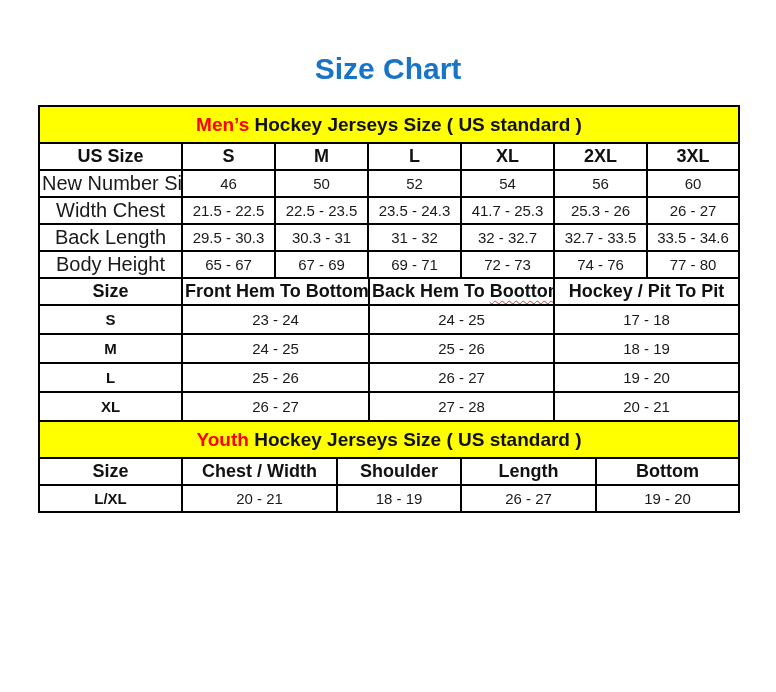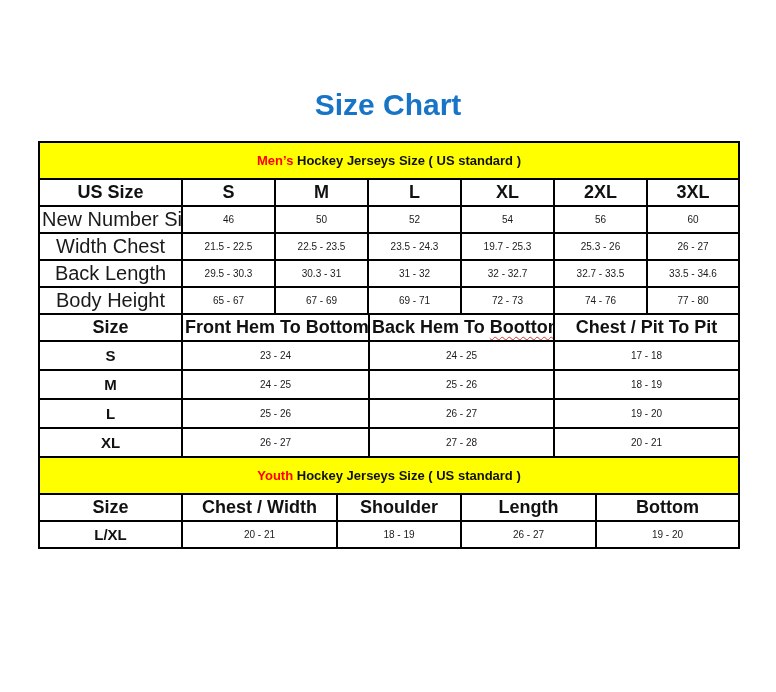--- a/index.html
+++ b/index.html
@@ -19,7 +19,7 @@
   }
   .page-title {
     margin: 0;
-    padding-top: 88px;
+    padding-top: 52px;
     text-align: center;
     font-size: 30px;
     font-weight: 700;

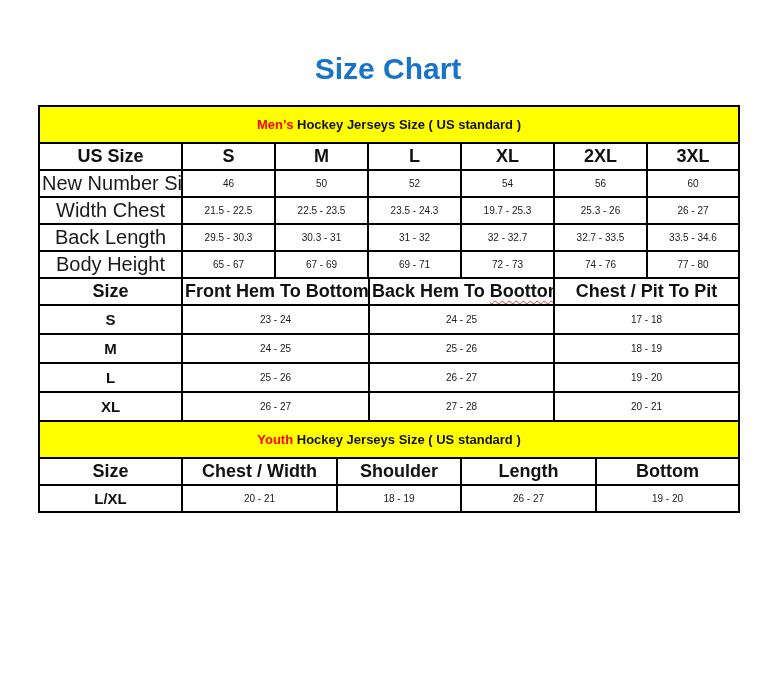--- a/index.html
+++ b/index.html
@@ -52,7 +52,7 @@
   td.banner-cell {
     background: #ffff00;
     height: 35px;
-    font-size: 13px;
+    font-size: 19px;
     font-weight: 700;
     color: #111111;
   }

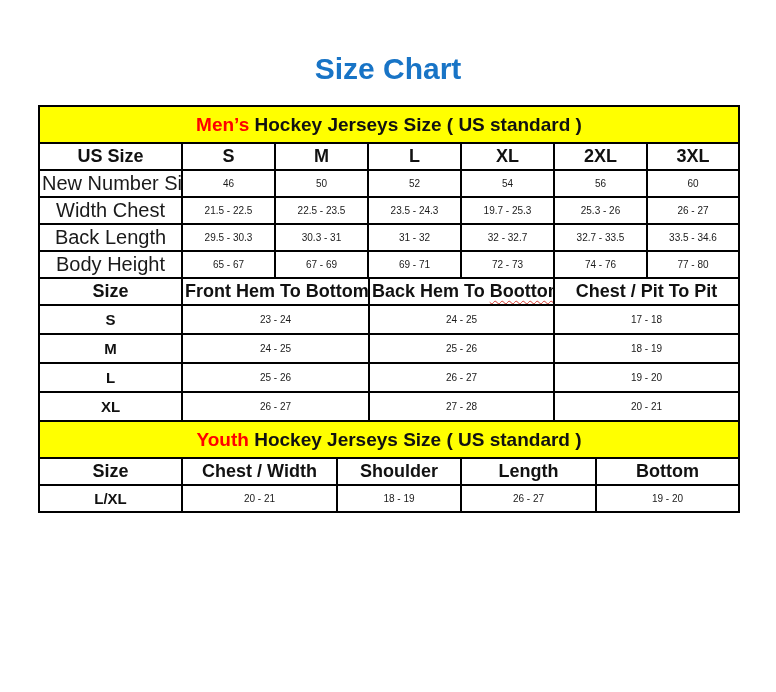--- a/index.html
+++ b/index.html
@@ -79,7 +79,7 @@
   }
   td.val {
     height: 25px;
-    font-size: 10px;
+    font-size: 15px;
     font-weight: 400;
     color: #1a1a1a;
   }

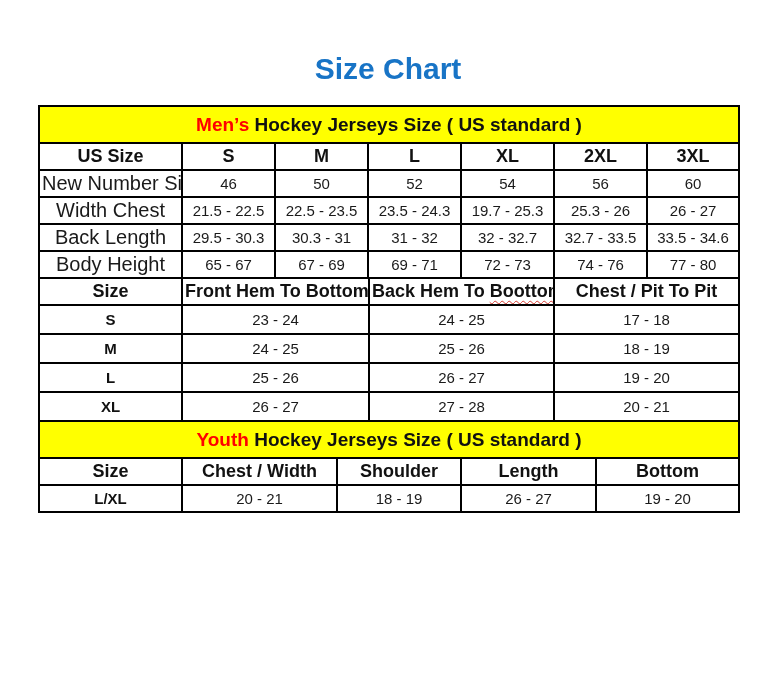--- a/index.html
+++ b/index.html
@@ -141,7 +141,7 @@
           <td class="val">21.5 - 22.5</td>
           <td class="val">22.5 - 23.5</td>
           <td class="val">23.5 - 24.3</td>
-          <td class="val">19.7 - 25.3</td>
+          <td class="val">41.7 - 25.3</td>
           <td class="val">25.3 - 26</td>
           <td class="val">26 - 27</td>
         </tr>

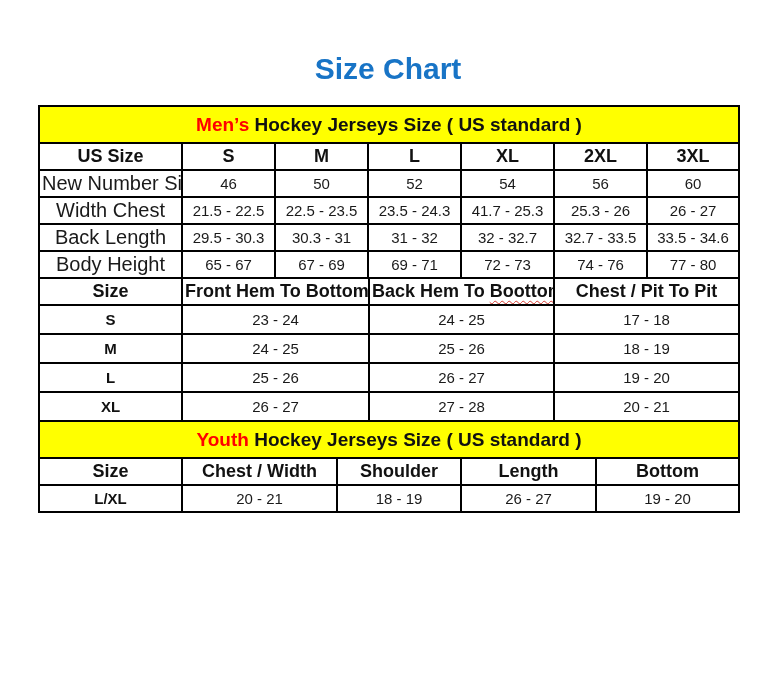--- a/index.html
+++ b/index.html
@@ -178,7 +178,7 @@
           <th class="col-header">Size</th>
           <th class="col-header">Front Hem To Bottom</th>
           <th class="col-header"><span>Back Hem To</span> <span class="misspell">Boottom</span></th>
-          <th class="col-header">Chest / Pit To Pit</th>
+          <th class="col-header">Hockey / Pit To Pit</th>
         </tr>
         <tr>
           <td class="row-label-bold">S</td>

